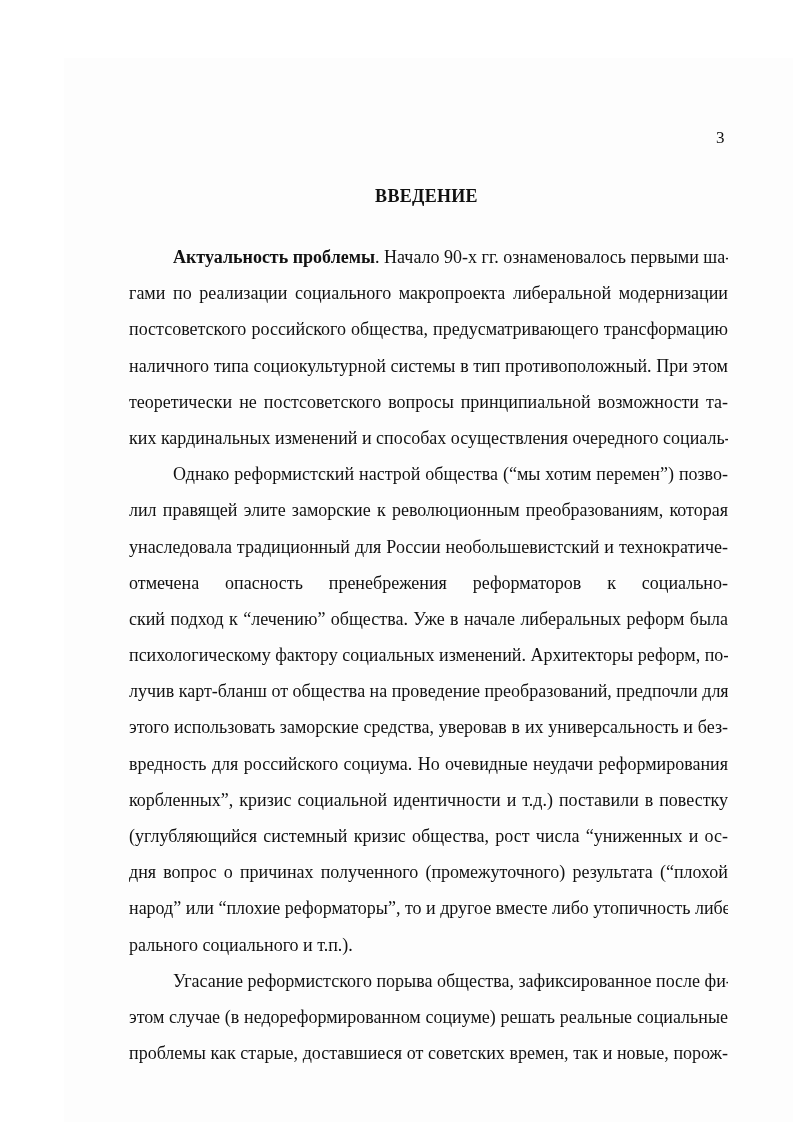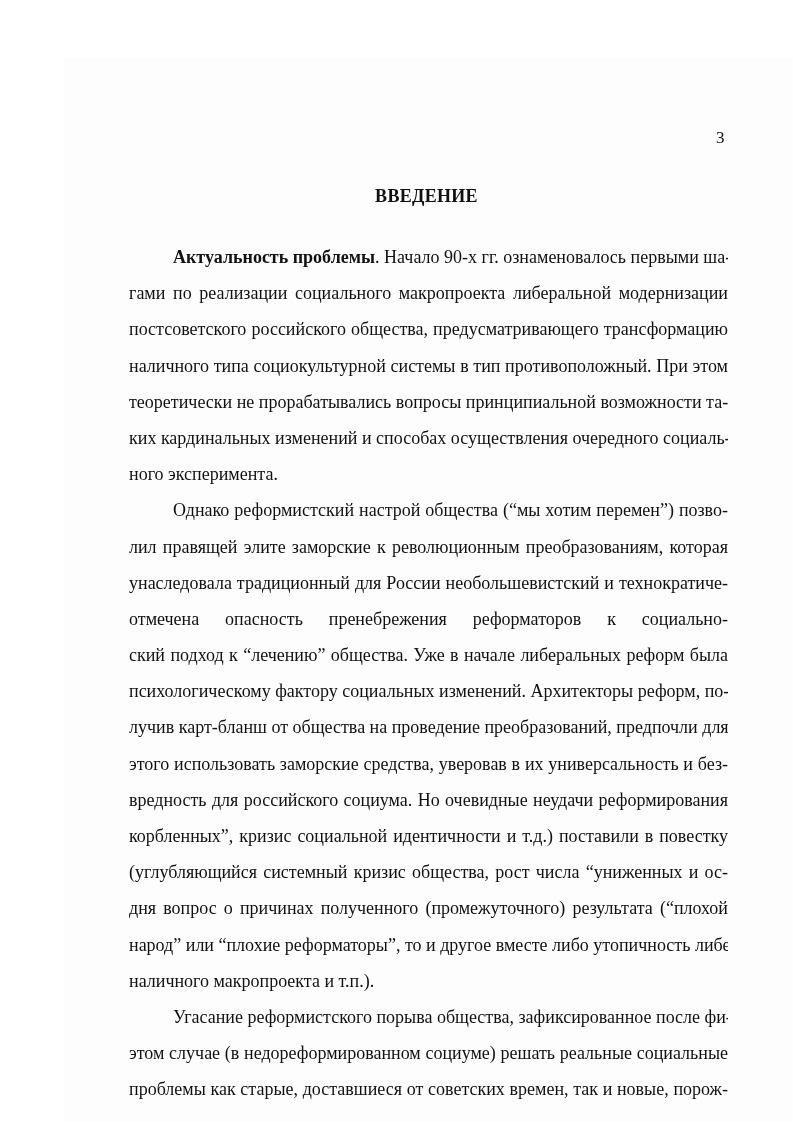--- a/index.html
+++ b/index.html
@@ -44,7 +44,7 @@
     <div class="line"><span>гами по реализации социального макропроекта либеральной модернизации</span></div>
     <div class="line"><span>постсоветского российского общества, предусматривающего трансформацию</span></div>
     <div class="line"><span>наличного типа социокультурной системы в тип противоположный. При этом</span></div>
-    <div class="line"><span>теоретически не прорабатывались вопросы принципиальной возможности та-</span></div>
+    <div class="line"><span>теоретически не постсоветского вопросы принципиальной возможности та-</span></div>
     <div class="line"><span>ких кардинальных изменений и способах осуществления очередного социаль-</span></div>
     <div class="line last"><span>ного эксперимента.</span></div>
     <div class="line indent"><span>Однако реформистский настрой общества (“мы хотим перемен”) позво-</span></div>

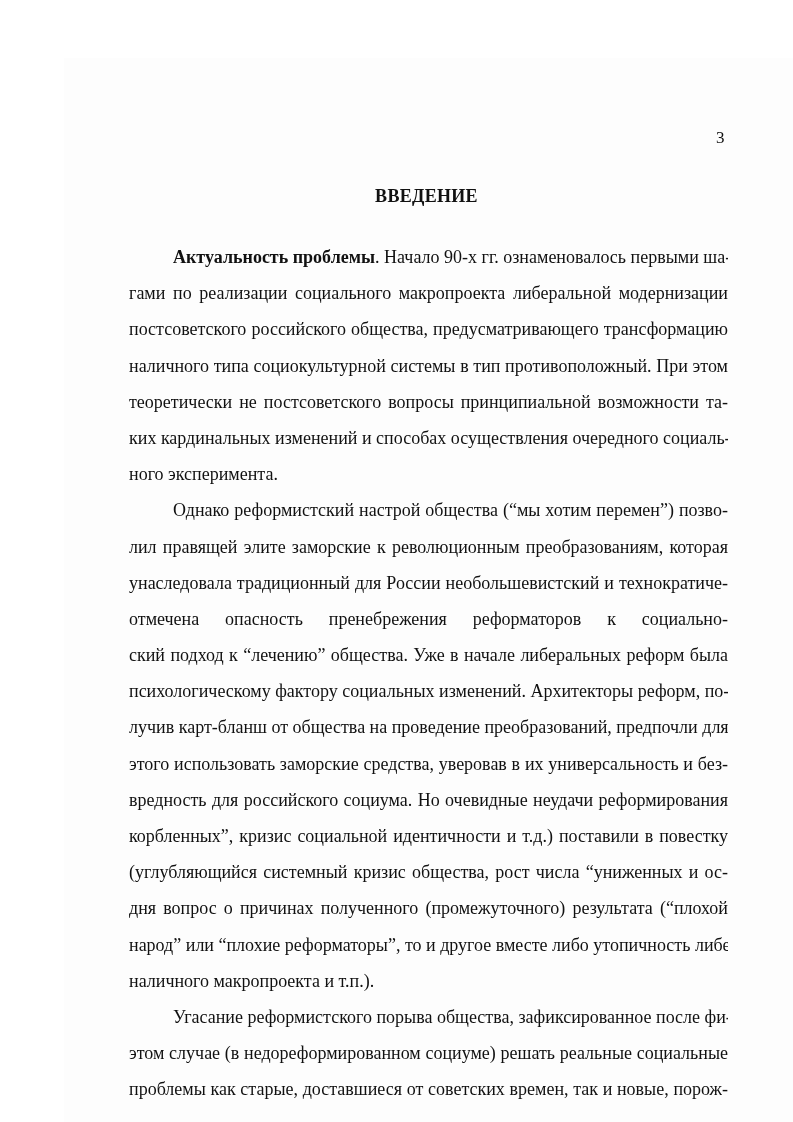--- a/index.html
+++ b/index.html
@@ -46,7 +46,6 @@
     <div class="line"><span>наличного типа социокультурной системы в тип противоположный. При этом</span></div>
     <div class="line"><span>теоретически не постсоветского вопросы принципиальной возможности та-</span></div>
     <div class="line"><span>ких кардинальных изменений и способах осуществления очередного социаль-</span></div>
-    <div class="line last"><span>ного эксперимента.</span></div>
     <div class="line indent"><span>Однако реформистский настрой общества (“мы хотим перемен”) позво-</span></div>
     <div class="line"><span>лил правящей элите заморские к революционным преобразованиям, которая</span></div>
     <div class="line"><span>унаследовала традиционный для России необольшевистский и технократиче-</span></div>

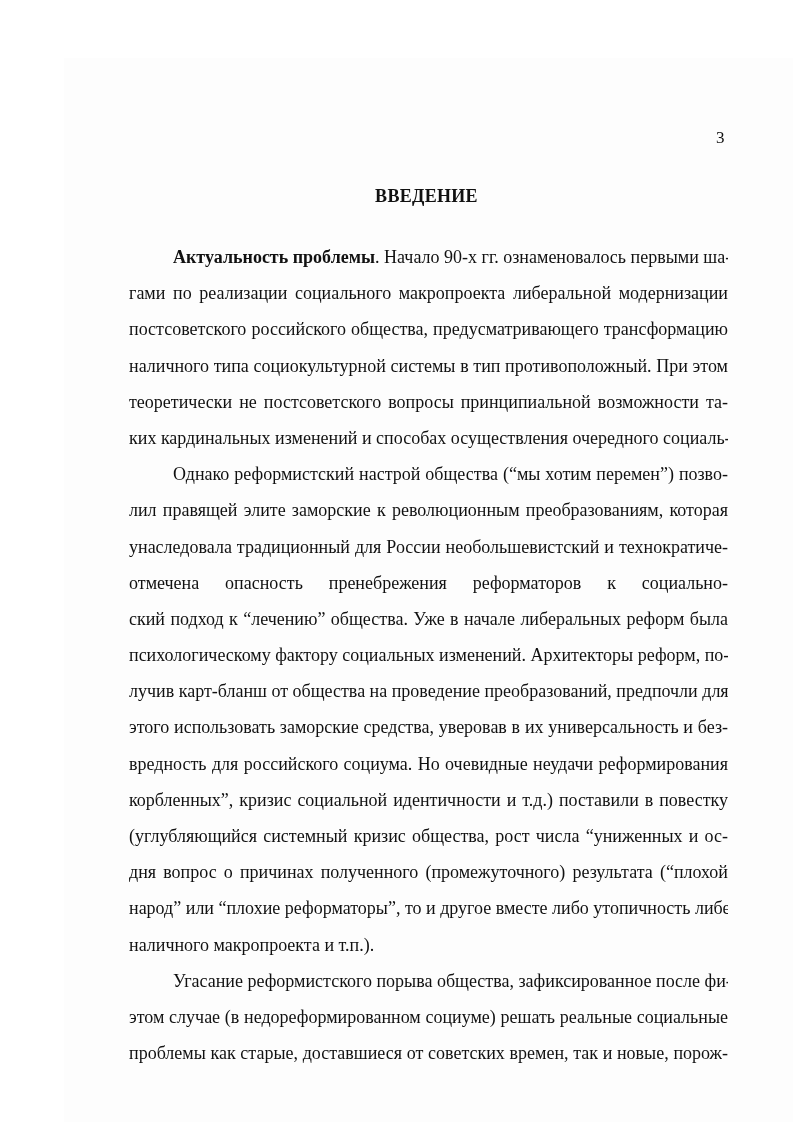--- a/index.html
+++ b/index.html
@@ -59,7 +59,7 @@
     <div class="line"><span>(углубляющийся системный кризис общества, рост числа “униженных и ос-</span></div>
     <div class="line"><span>дня вопрос о причинах полученного (промежуточного) результата (“плохой</span></div>
     <div class="line"><span>народ” или “плохие реформаторы”, то и другое вместе либо утопичность либе-</span></div>
-    <div class="line last"><span>наличного макропроекта и т.п.).</span></div>
+    <div class="line last"><span>рального социального и т.п.).</span></div>
     <div class="line indent"><span>Угасание реформистского порыва общества, зафиксированное после фи-</span></div>
     <div class="line"><span>этом случае (в недореформированном социуме) решать реальные социальные</span></div>
     <div class="line"><span>проблемы как старые, доставшиеся от советских времен, так и новые, порож-</span></div>

